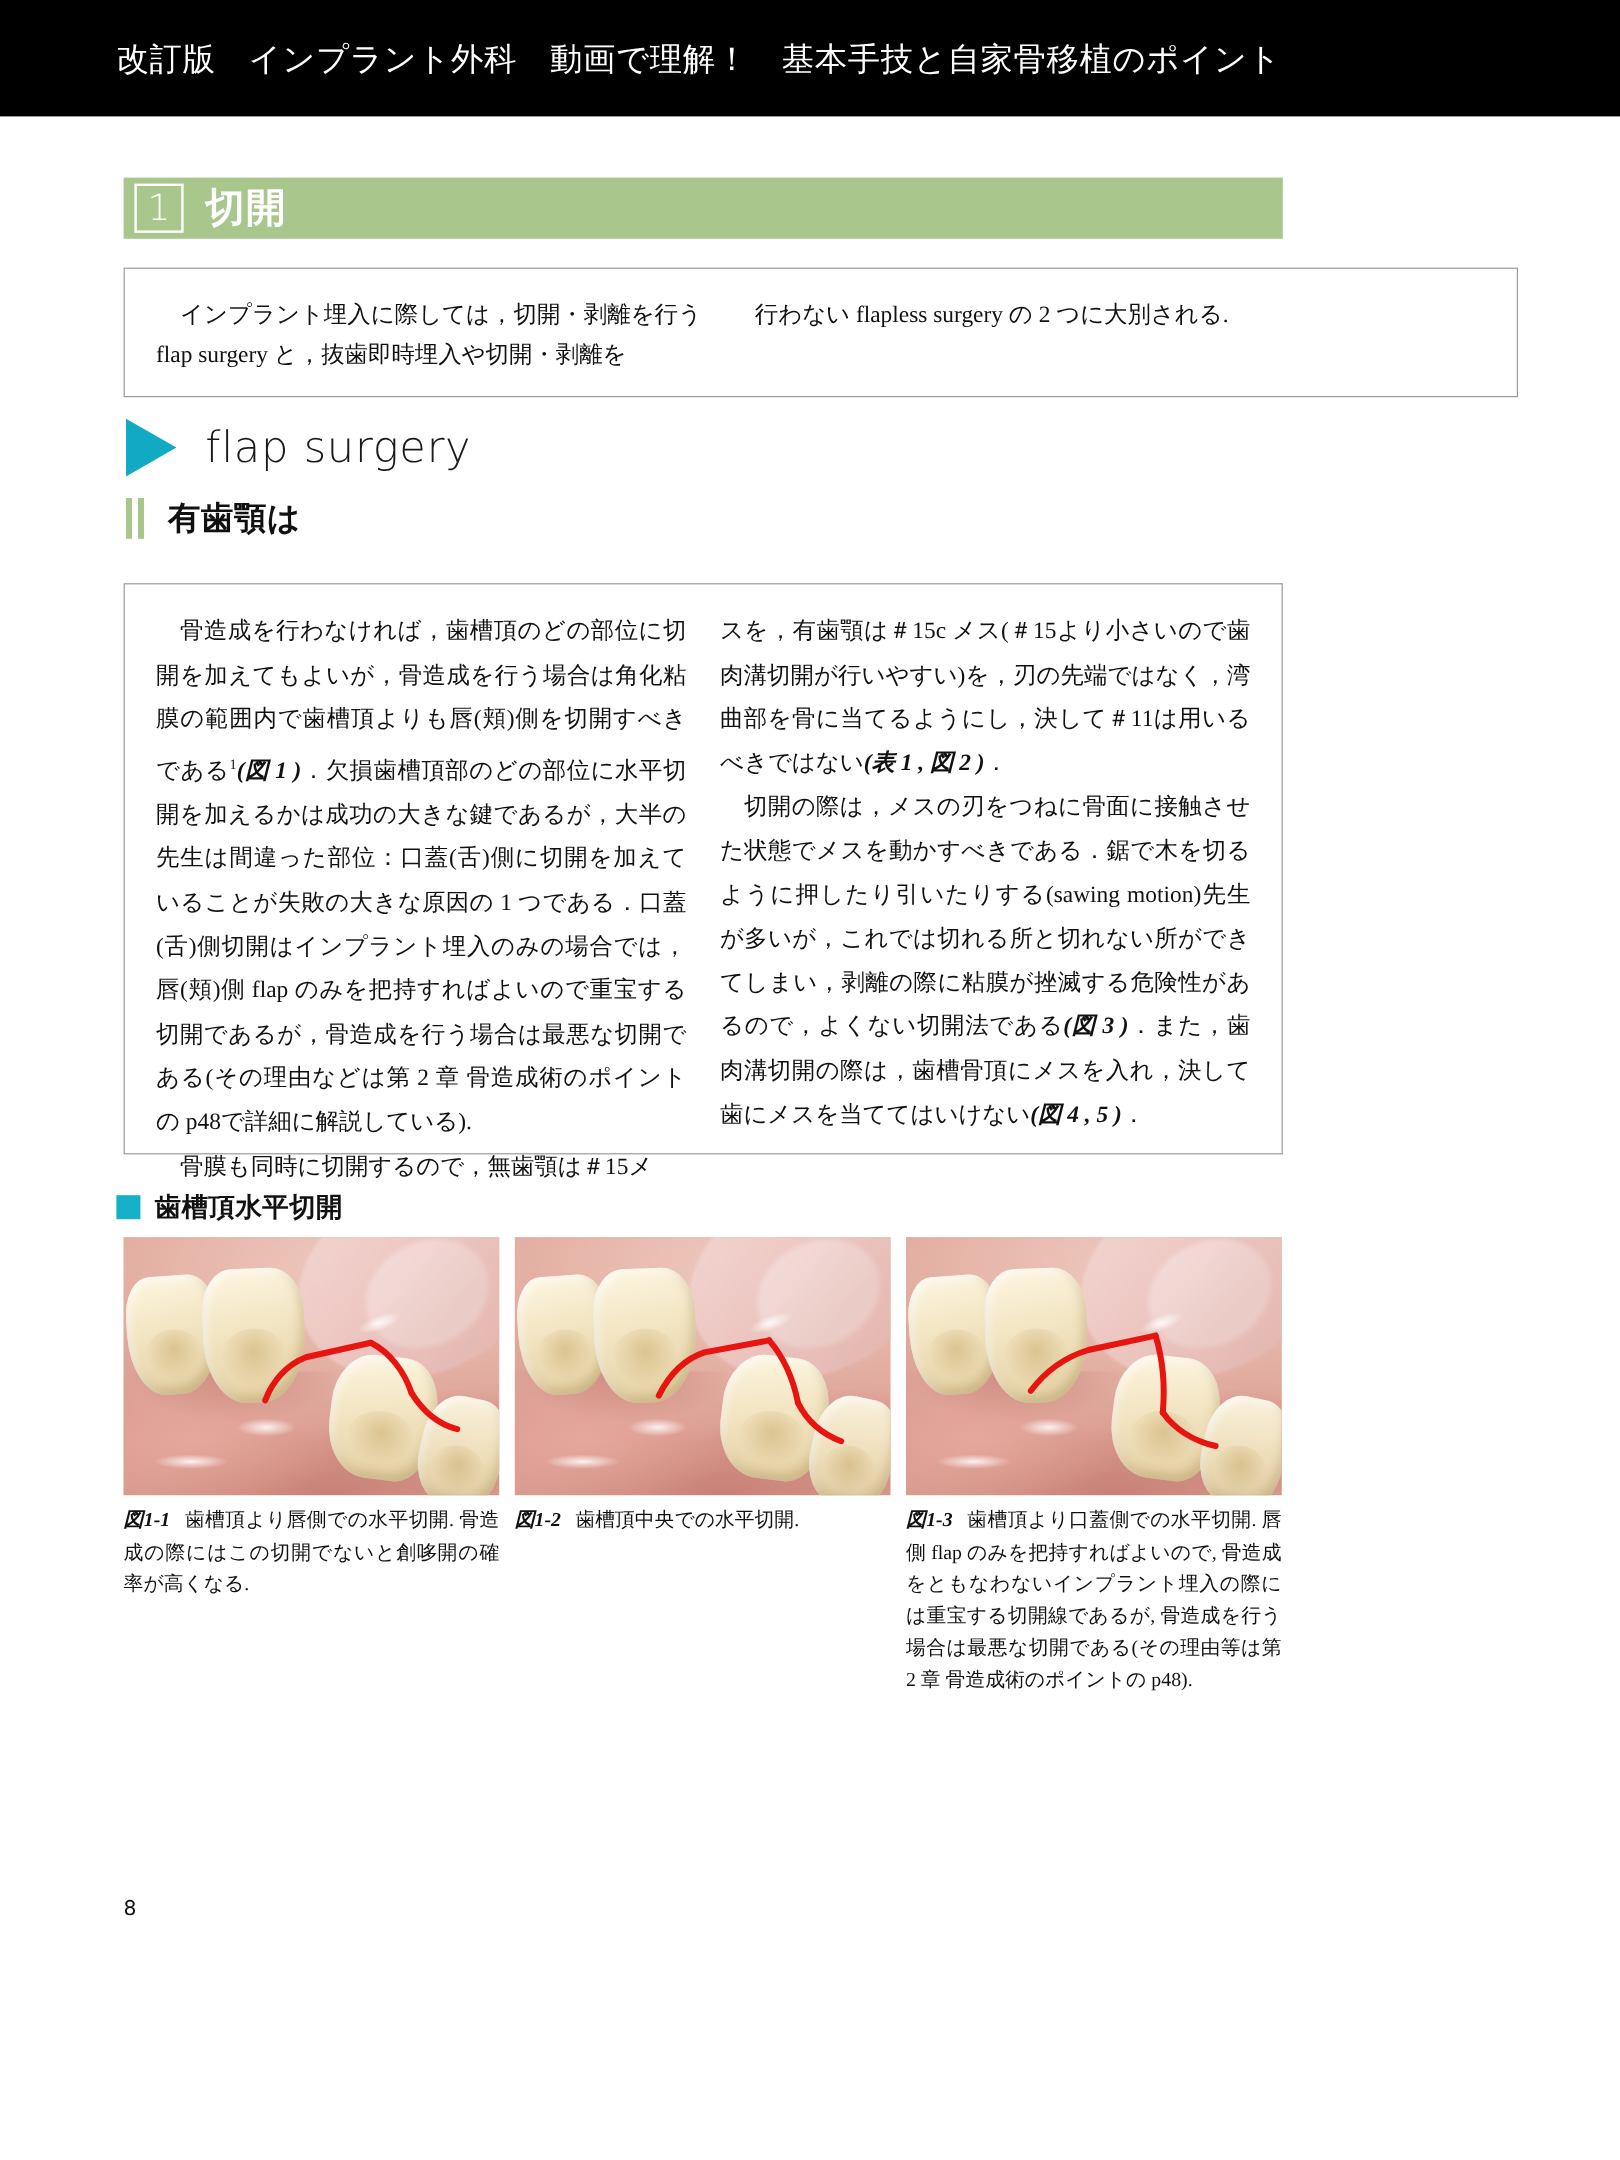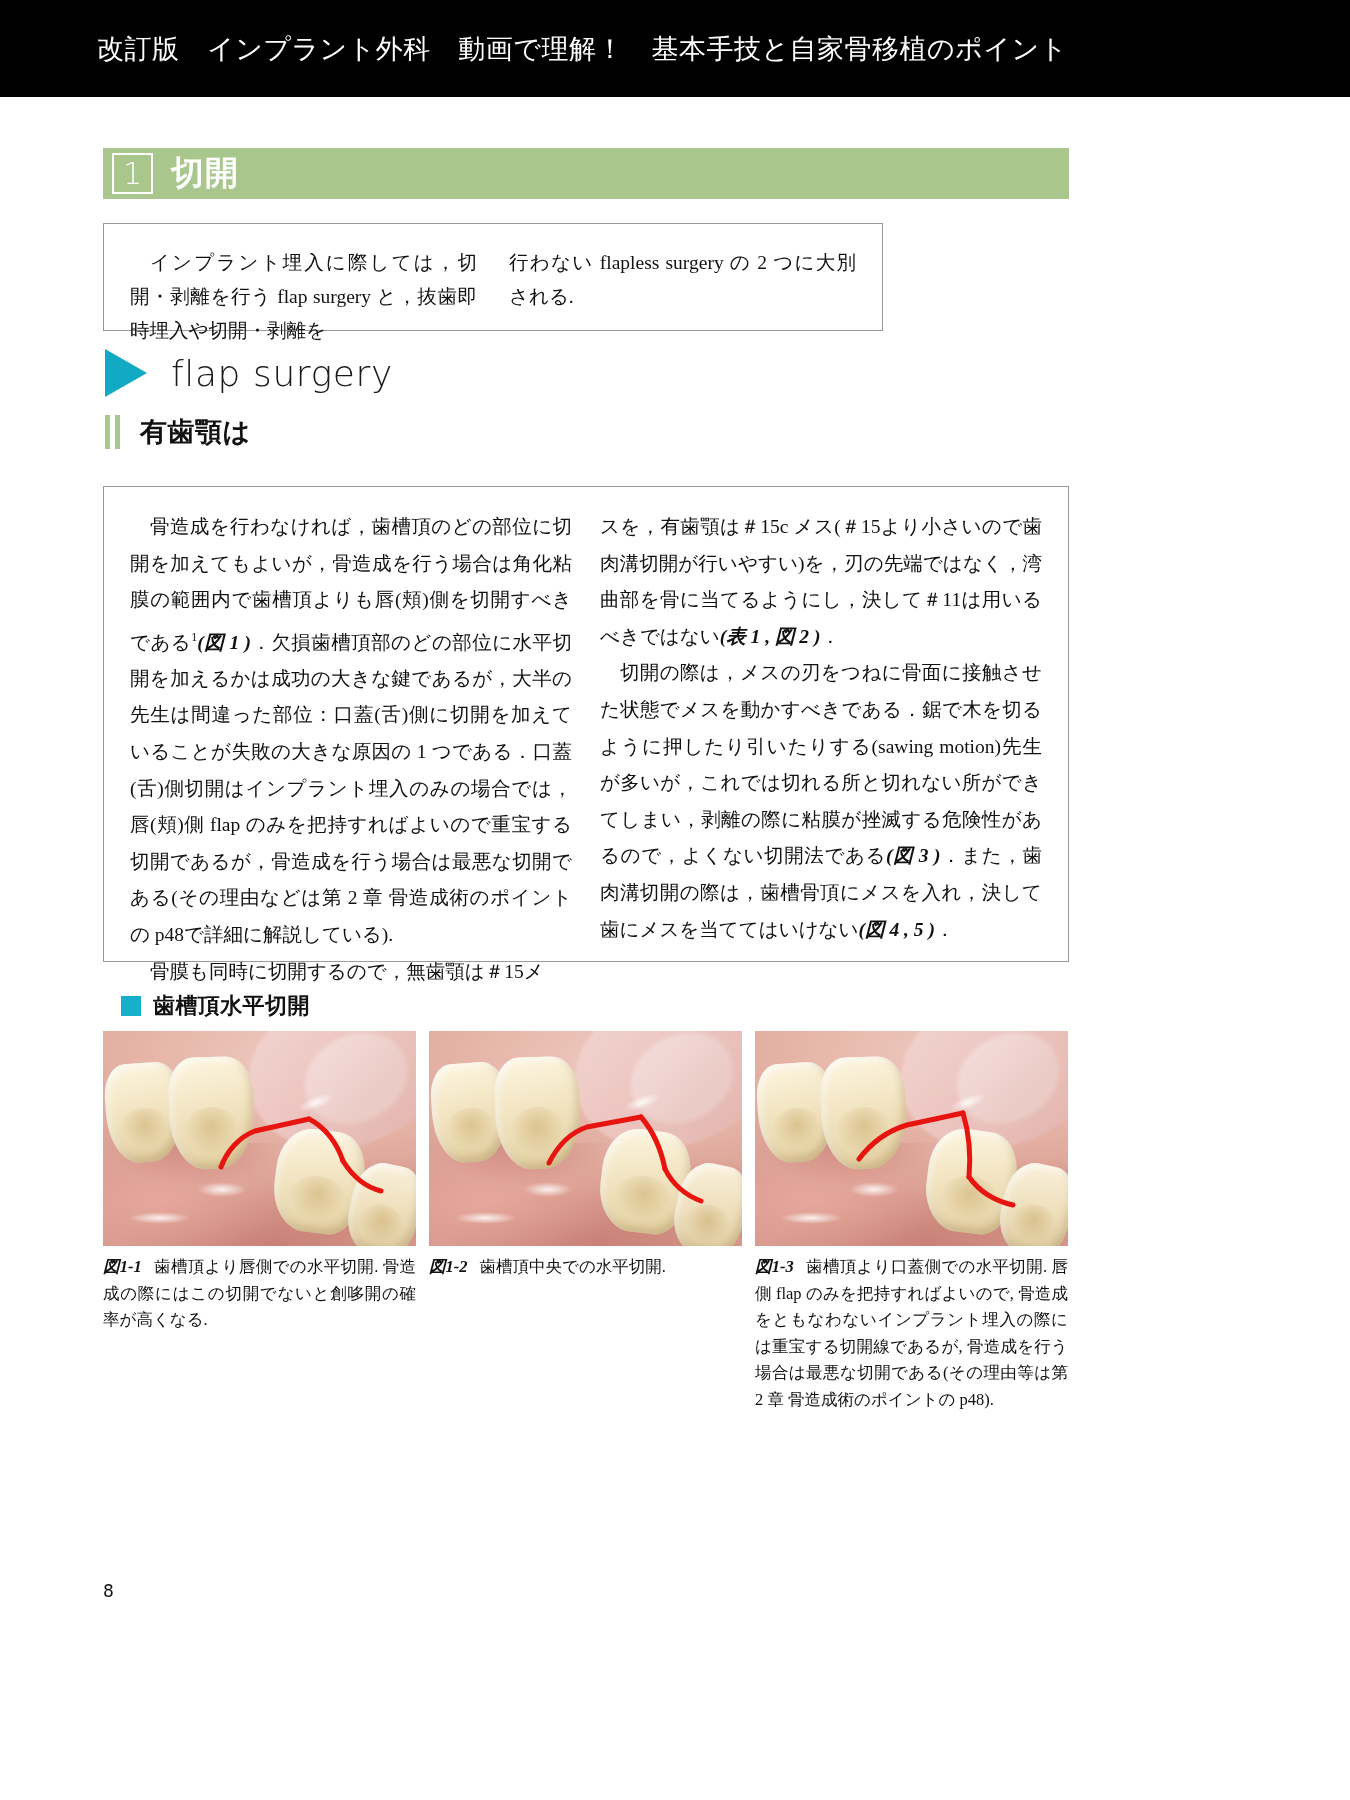--- a/index.html
+++ b/index.html
@@ -78,12 +78,12 @@
   .intro-box {
     position: absolute;
     top: 126px; left: 103px;
-    width: 780px;
+    width: 1162px;
     height: 108px;
     border: 1.4px solid #9a9a9a;
     padding: 22px 26px 0 26px;
     display: flex;
-    gap: 32px;
+    gap: 44px;
   }
   .intro-col {
     width: 455px;

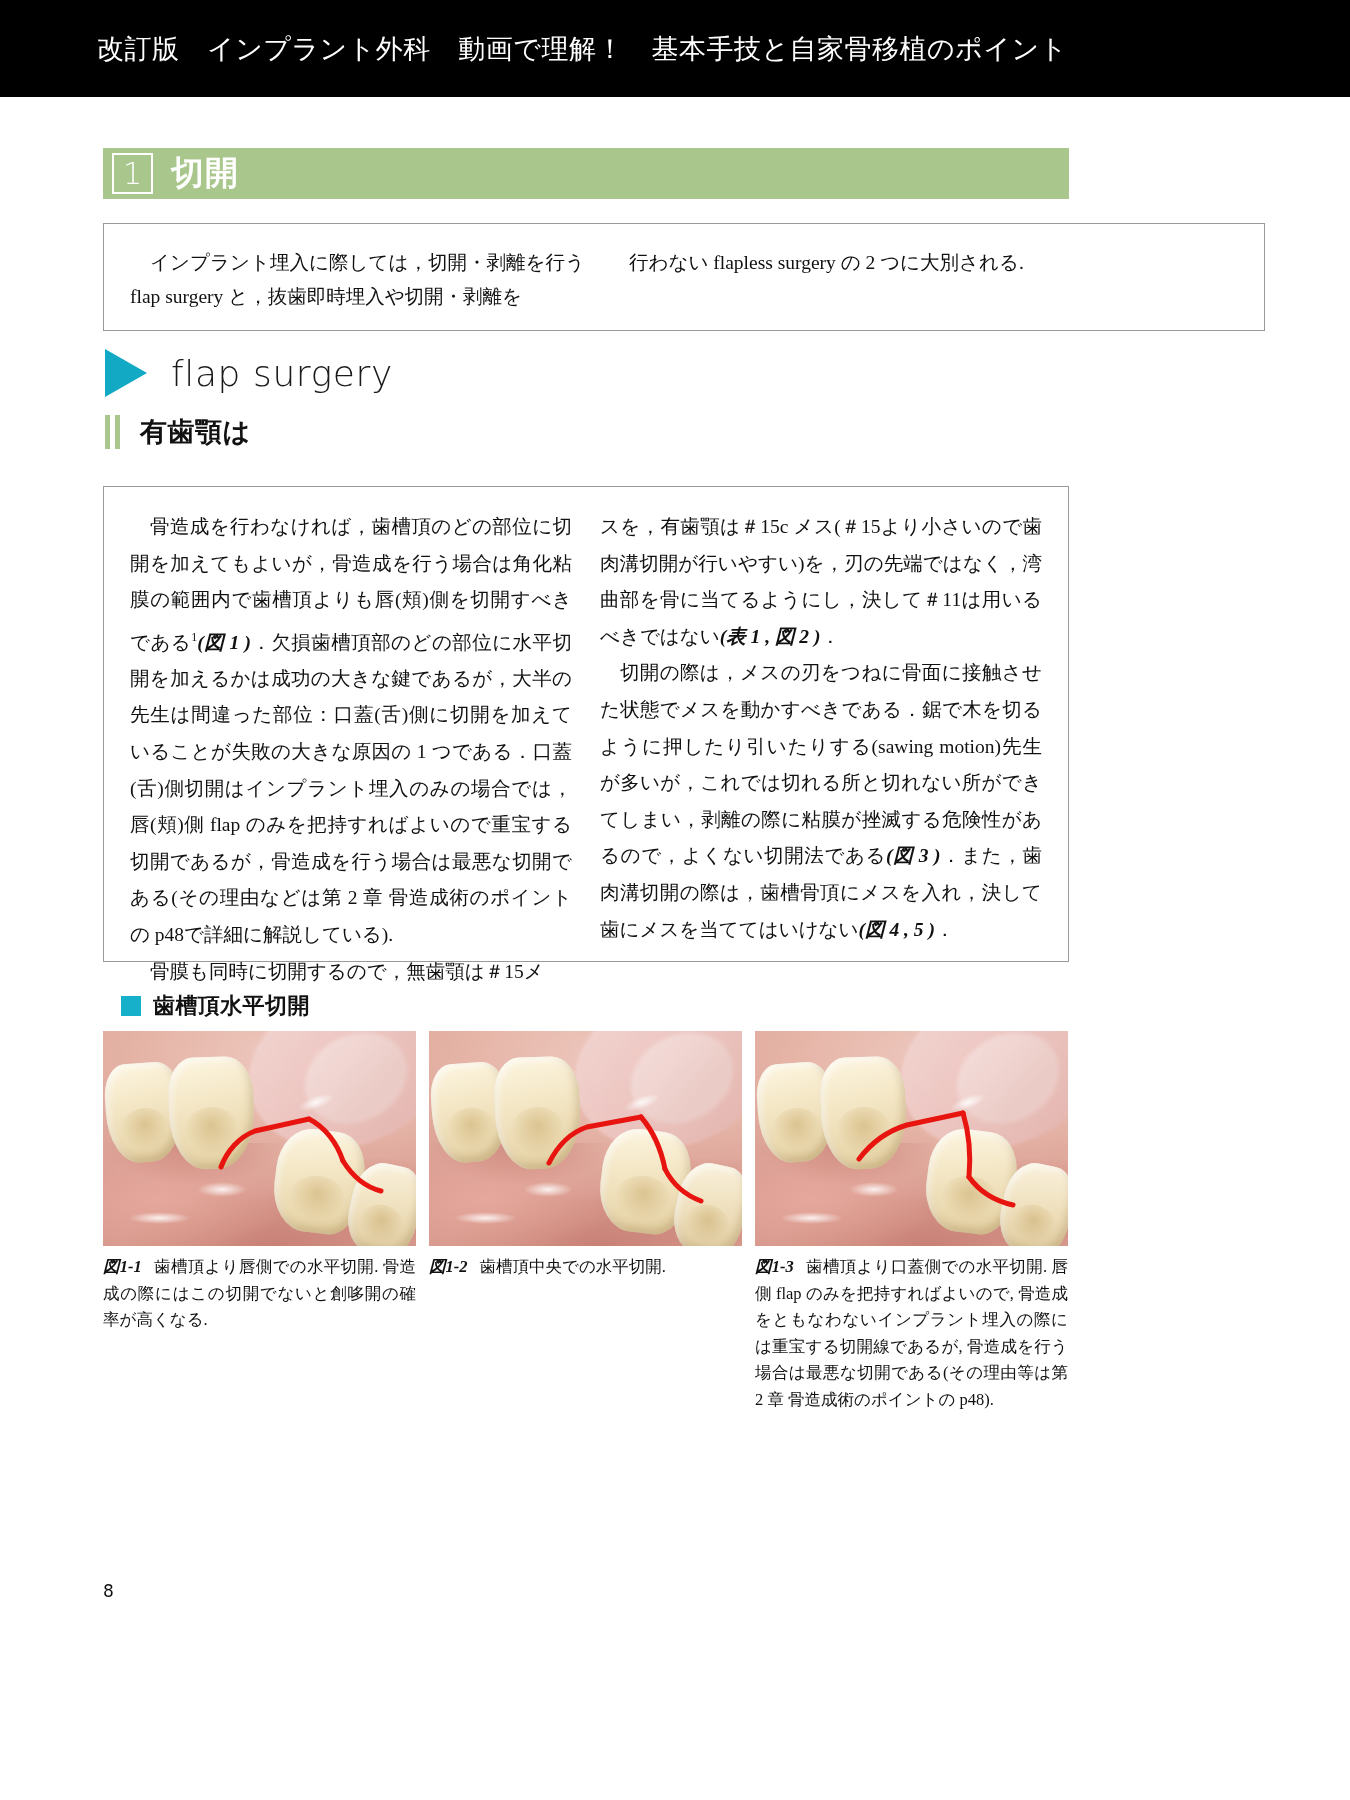--- a/index.html
+++ b/index.html
@@ -161,7 +161,7 @@
   
   .photo-group-label {
     position: absolute;
-    top: 895px; left: 121px;
+    top: 895px; left: 97px;
     display: flex;
     align-items: center;
     height: 28px;

